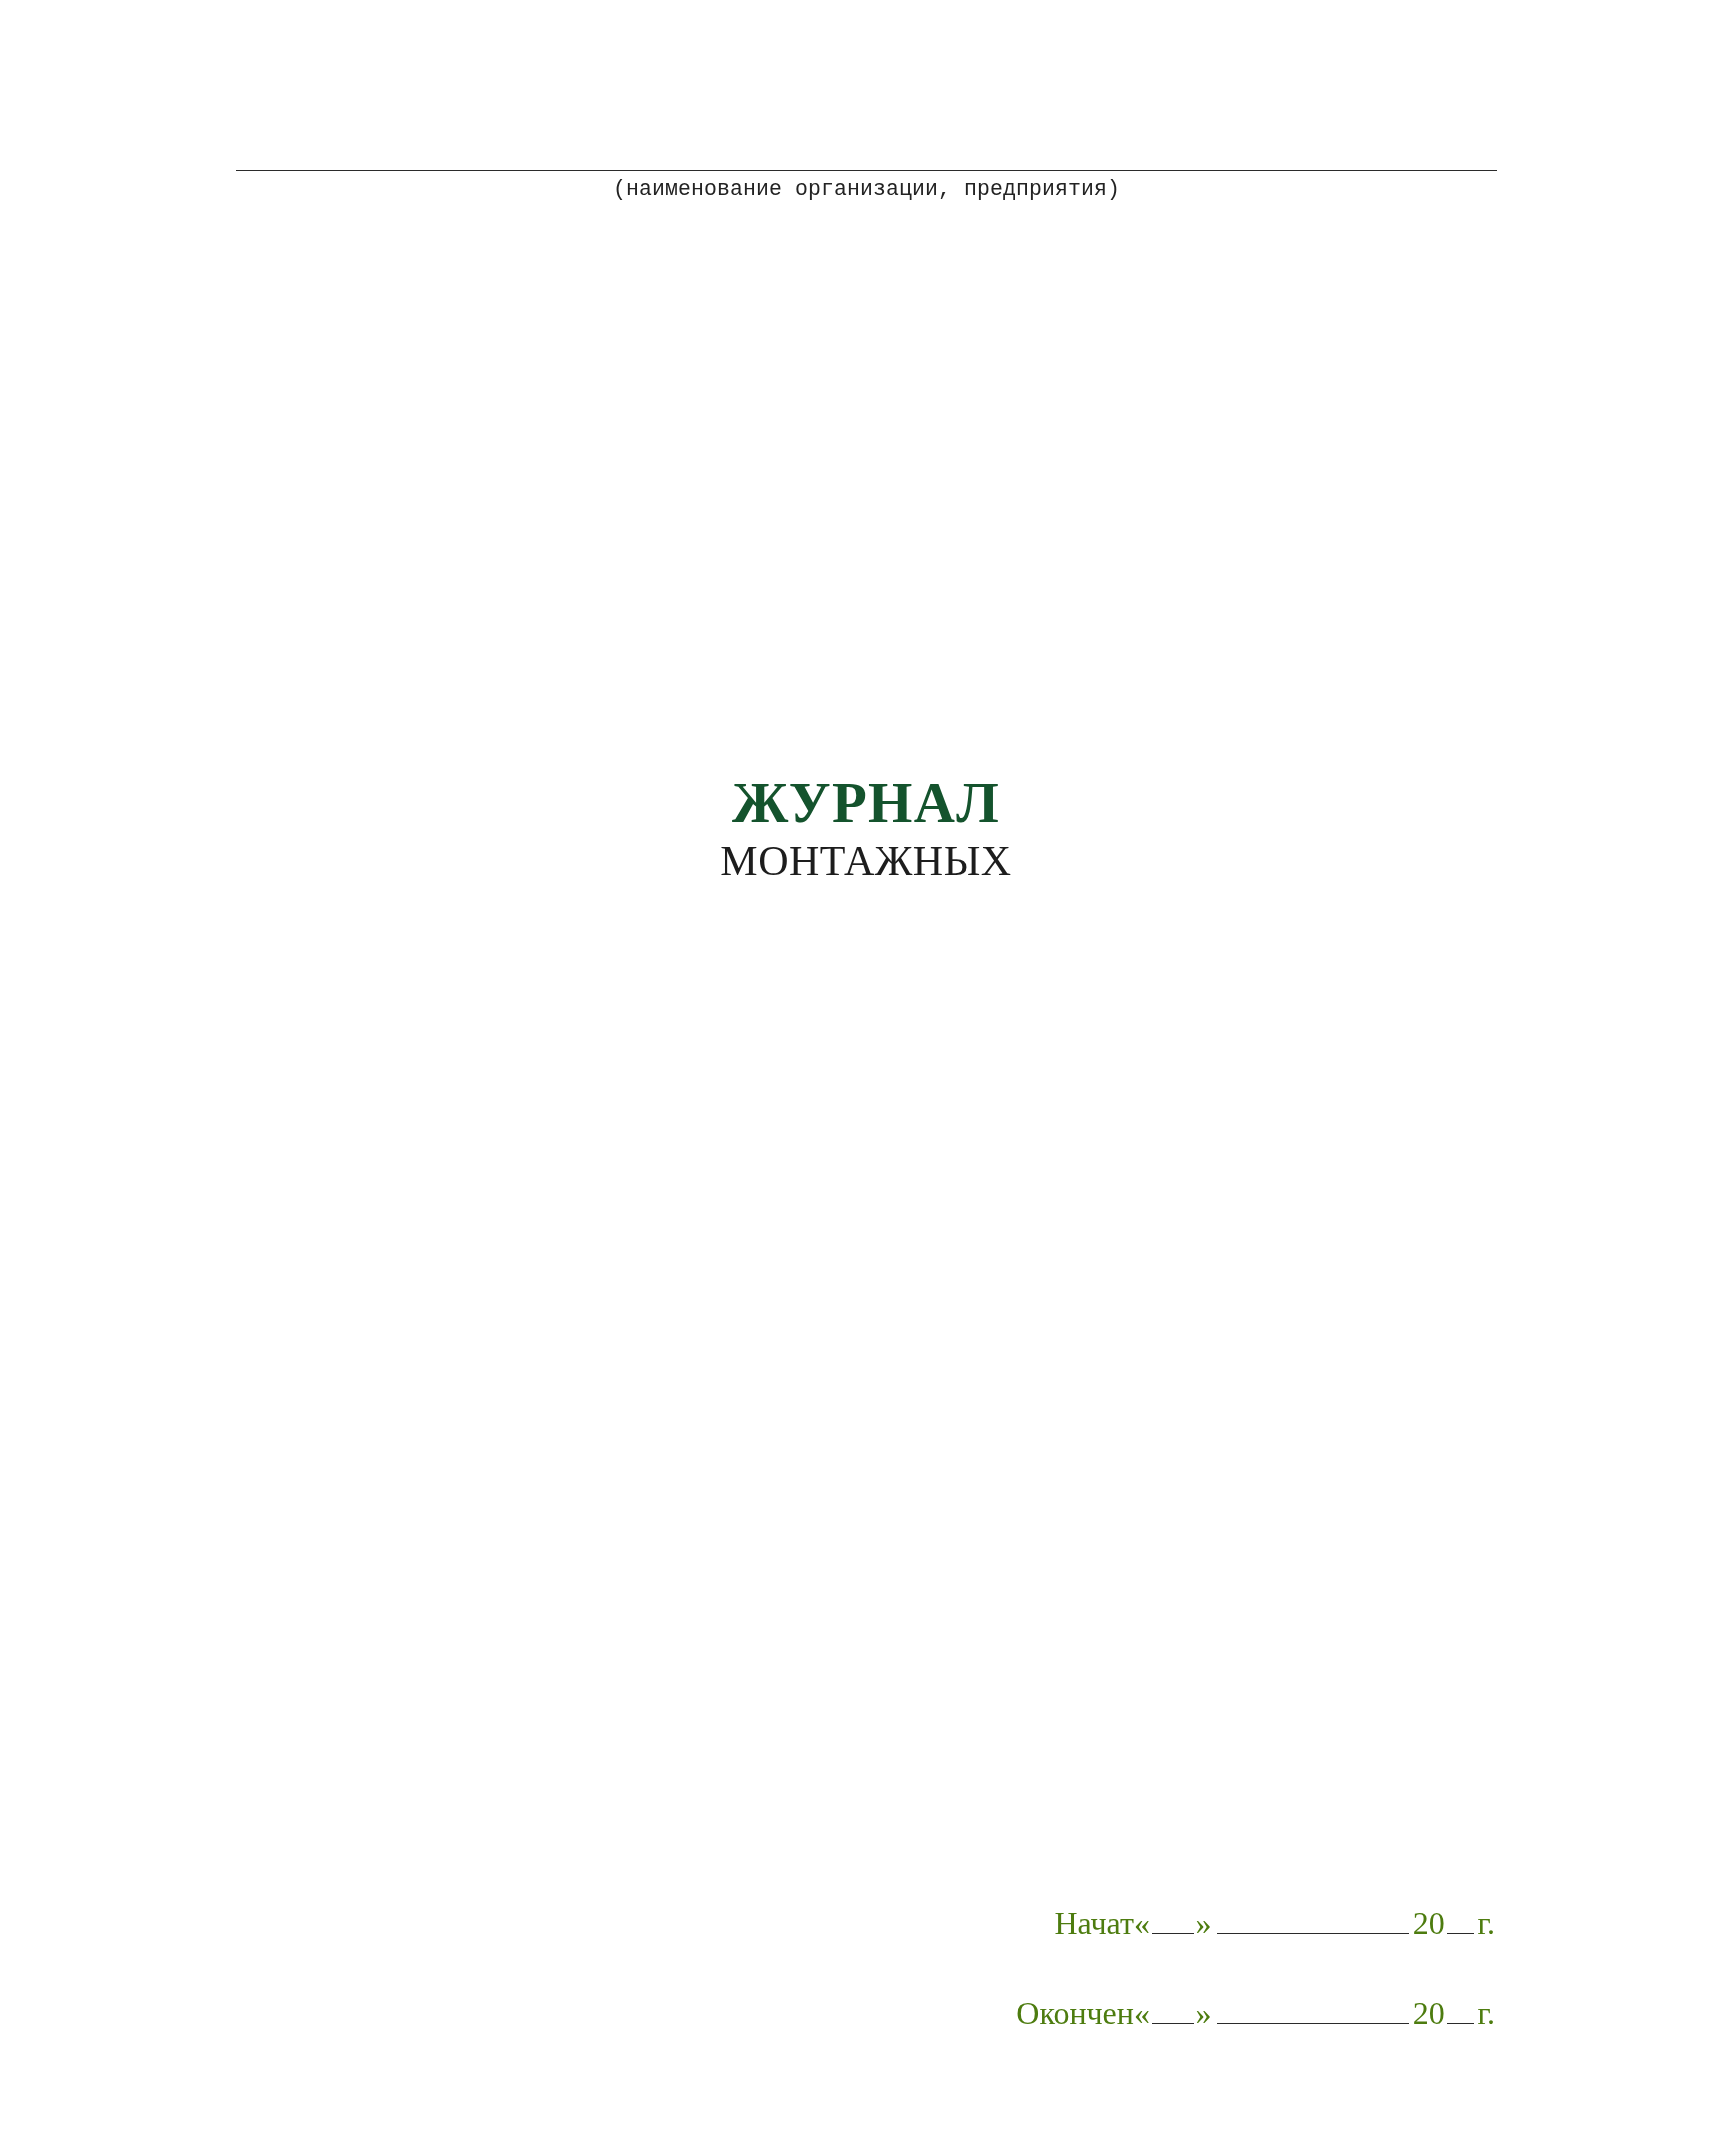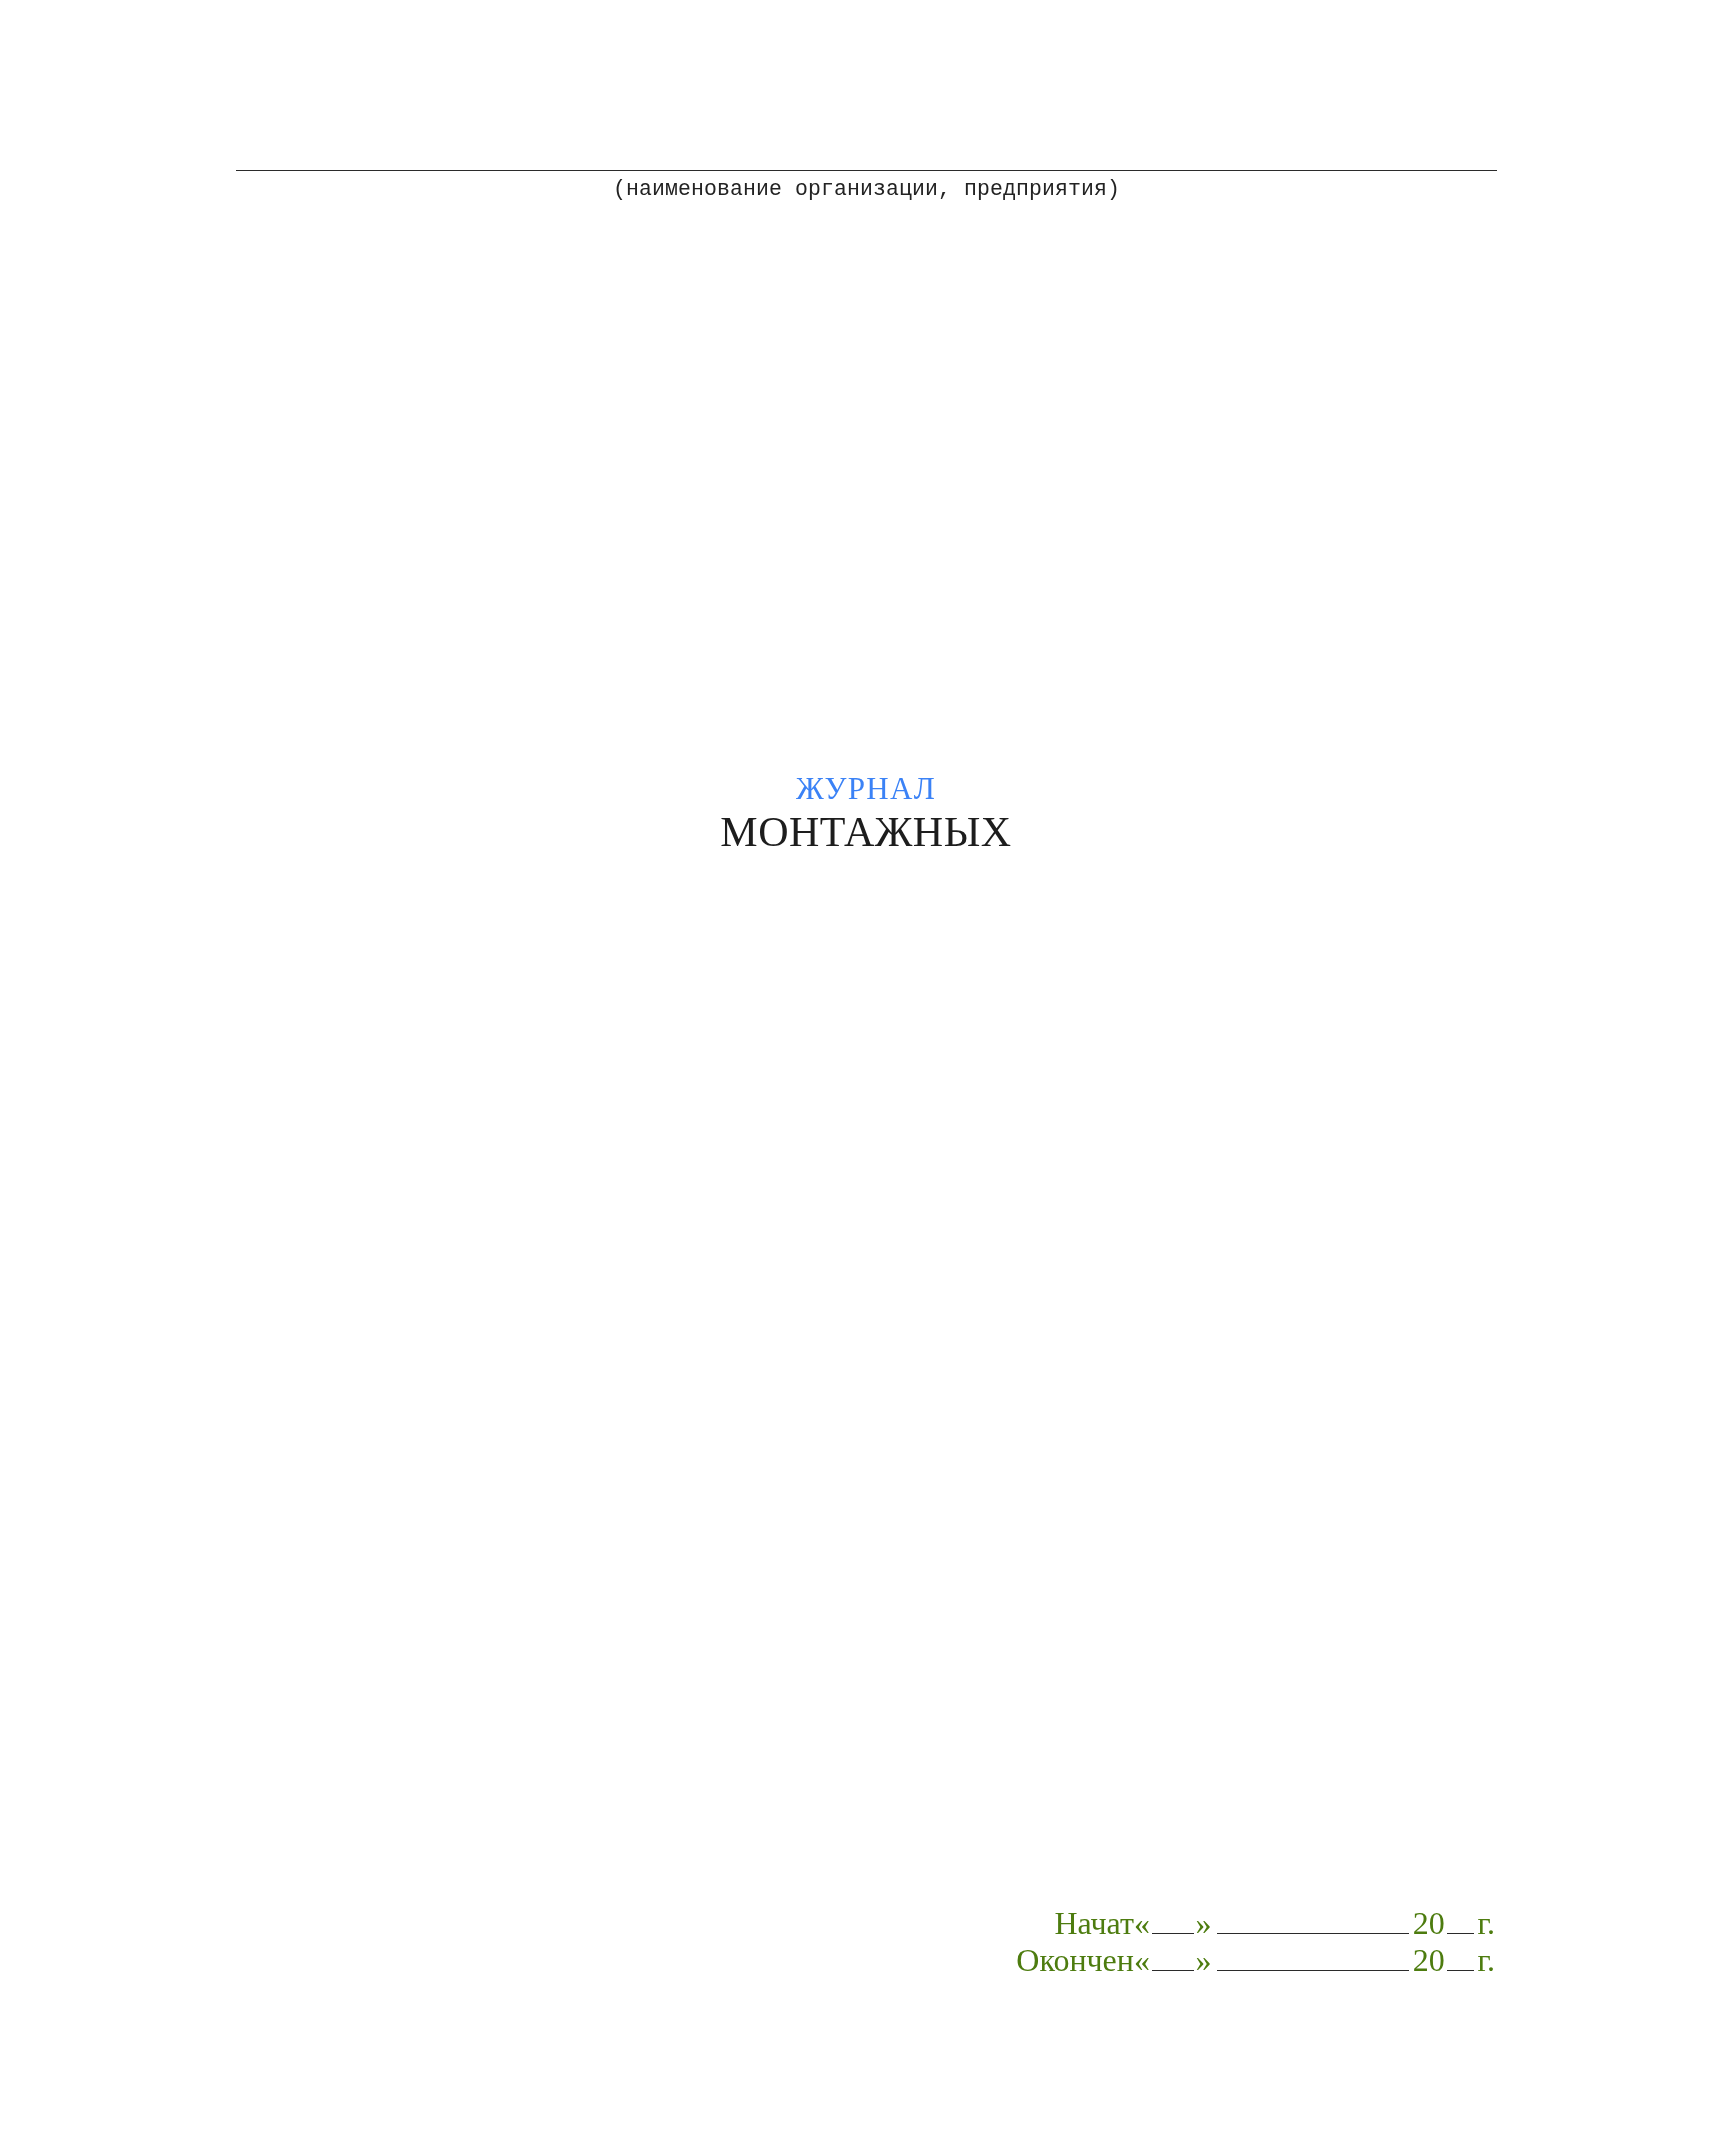--- a/index.html
+++ b/index.html
@@ -56,10 +56,10 @@
     text-align: center;
   }
   .title-main {
-    font-size: 31px;
-    font-weight: normal;
+    font-size: 57px;
+    font-weight: bold;
     letter-spacing: 1.3px;
-    color: #3b82f6;
+    color: #14532d;
     line-height: 1.08;
   }
   .title-line {

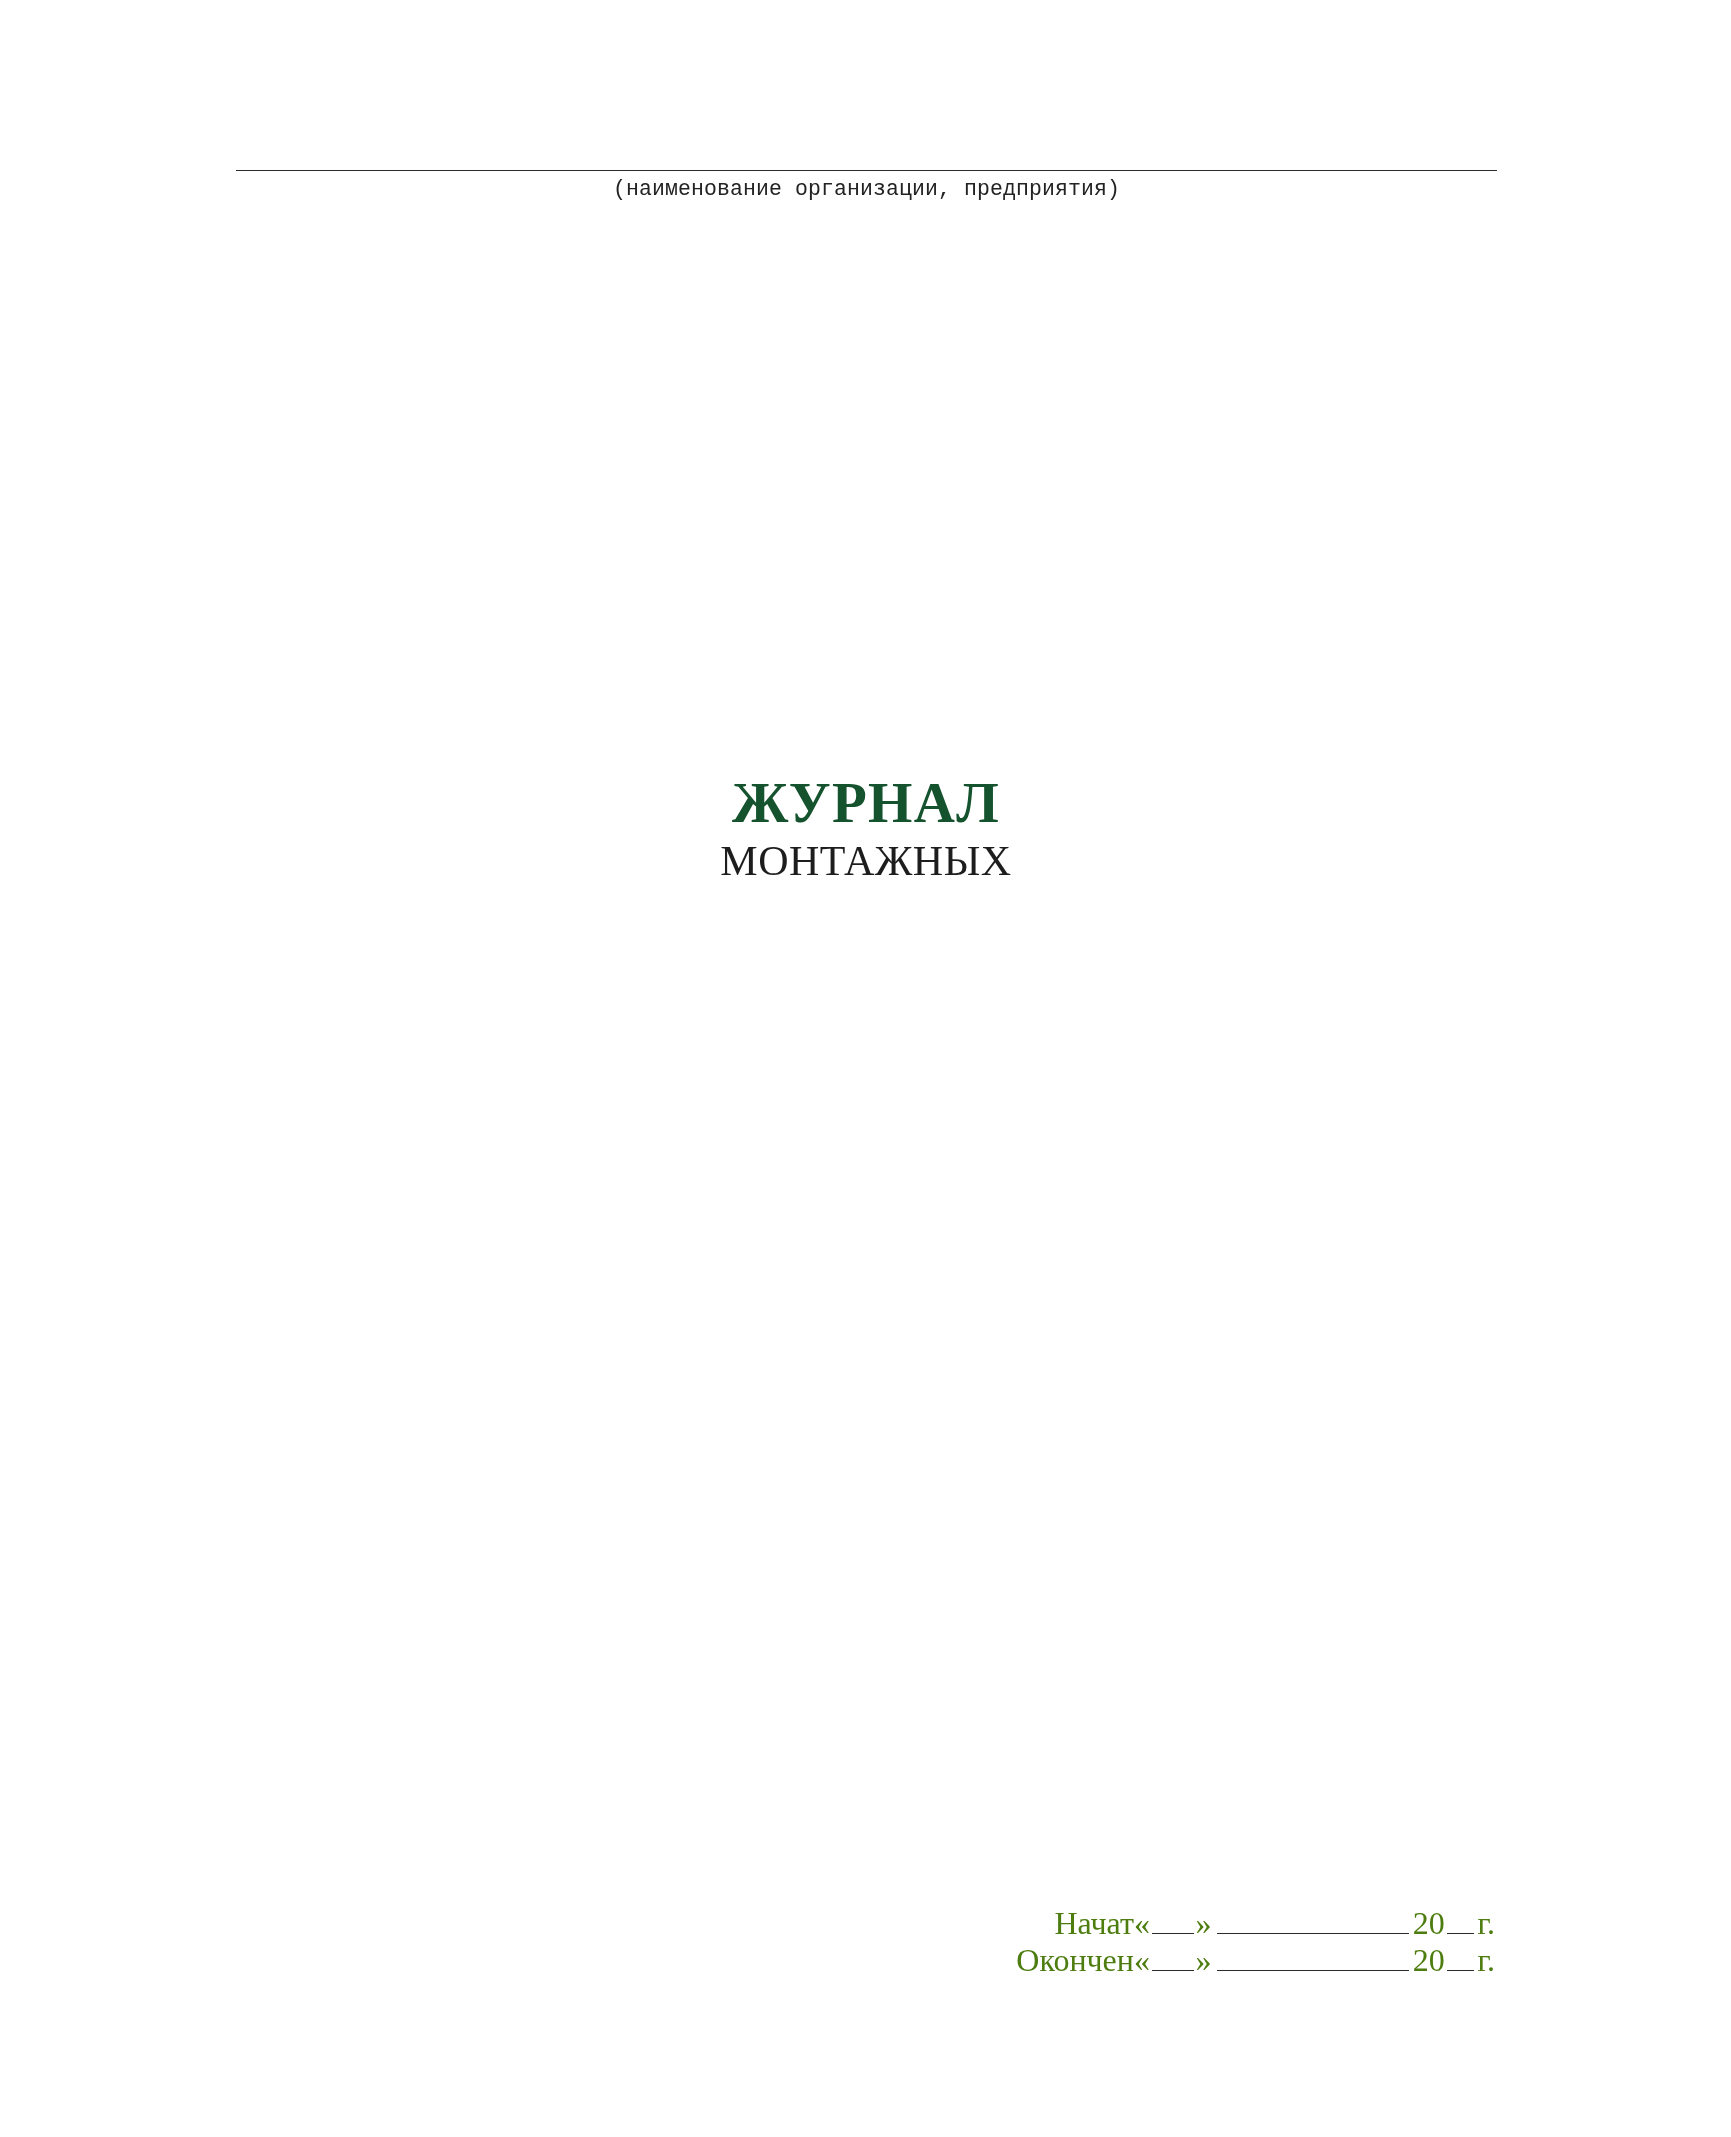--- a/index.html
+++ b/index.html
@@ -86,7 +86,7 @@
     justify-content: flex-end;
     white-space: nowrap;
   }
-  .date-row + .date-row { }
+  .date-row + .date-row { margin-top: 53px; }
   .date-label { }
   .date-quote-open { }
   .blank-sm {

